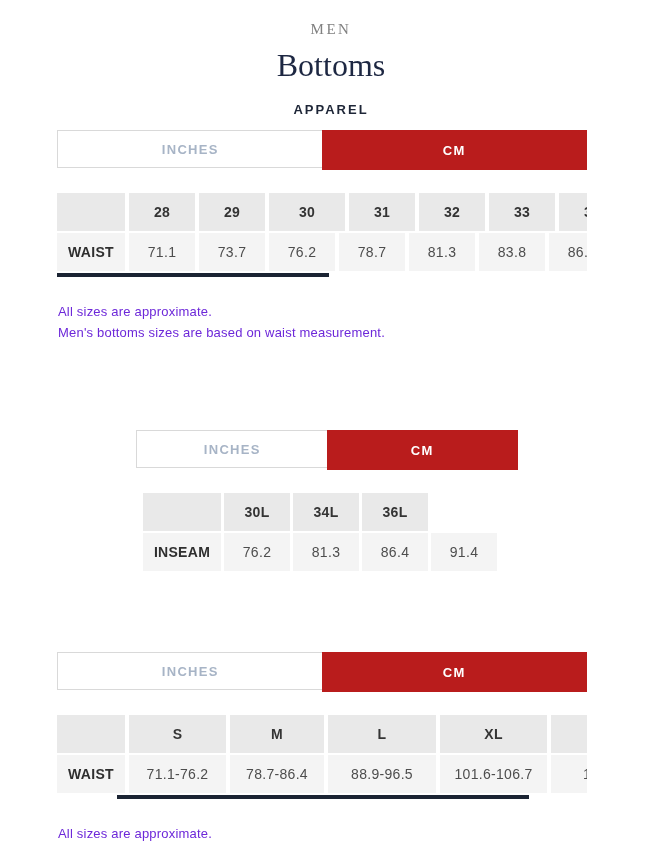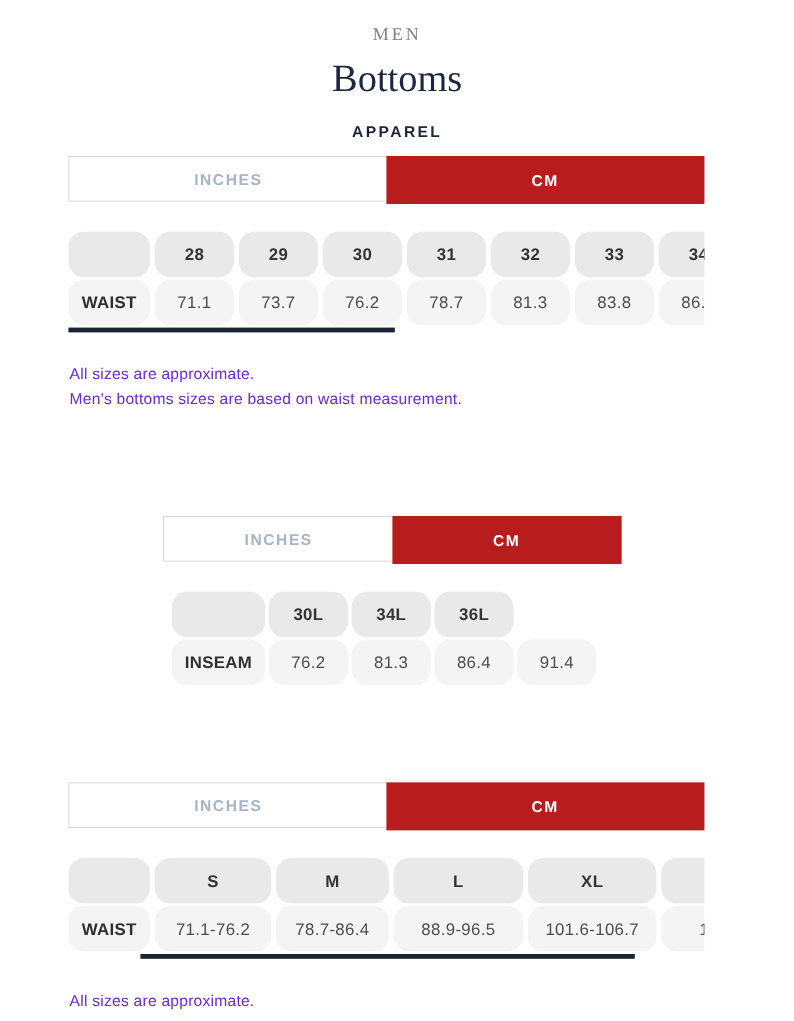--- a/index.html
+++ b/index.html
@@ -51,7 +51,6 @@
     flex: 0 0 auto; display: flex; align-items: center; justify-content: center;
     height: 38px; font-size: 14px; color: #4d4d4d; letter-spacing: 0.3px;
     box-sizing: border-box;
-    border-radius: 13px;
   }
   .head-row .t-cell { background: #e9e9e9; font-weight: bold; color: #343434; }
   .data-row .t-cell { background: #f4f4f4; }

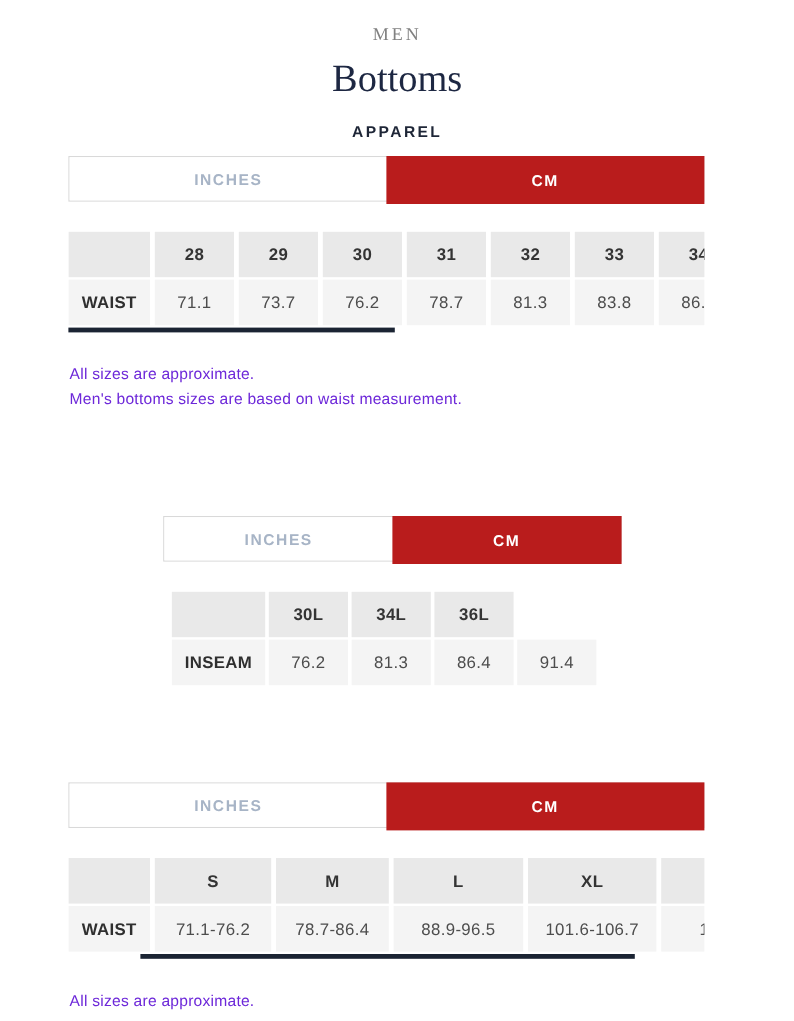--- a/index.html
+++ b/index.html
@@ -83,7 +83,7 @@
               <div class="t-cell label" style="width: 68px; margin-right: 4px;"></div>
               <div class="t-cell head" style="width: 66px; margin-right: 4px;">28</div>
               <div class="t-cell head" style="width: 66px; margin-right: 4px;">29</div>
-              <div class="t-cell head" style="width: 66px; margin-right: 4px; text-align: right;">30</div>
+              <div class="t-cell head" style="width: 76px; margin-right: 4px; text-align: right;">30</div>
               <div class="t-cell head" style="width: 66px; margin-right: 4px;">31</div>
               <div class="t-cell head" style="width: 66px; margin-right: 4px;">32</div>
               <div class="t-cell head" style="width: 66px; margin-right: 4px;">33</div>

